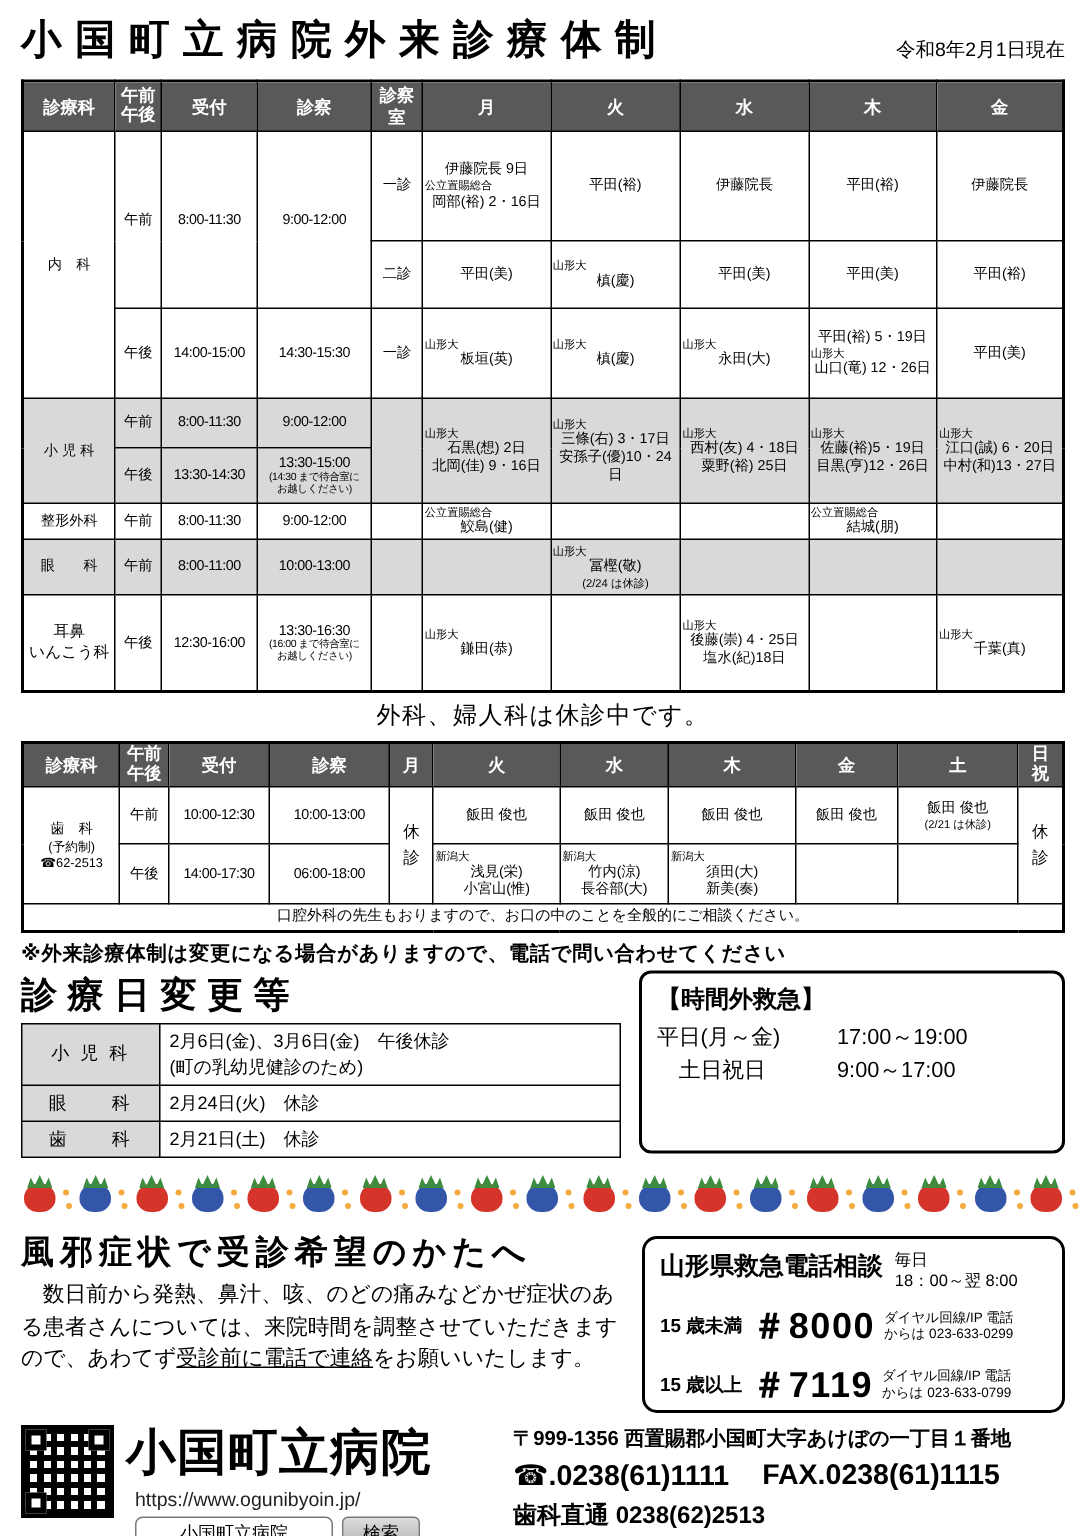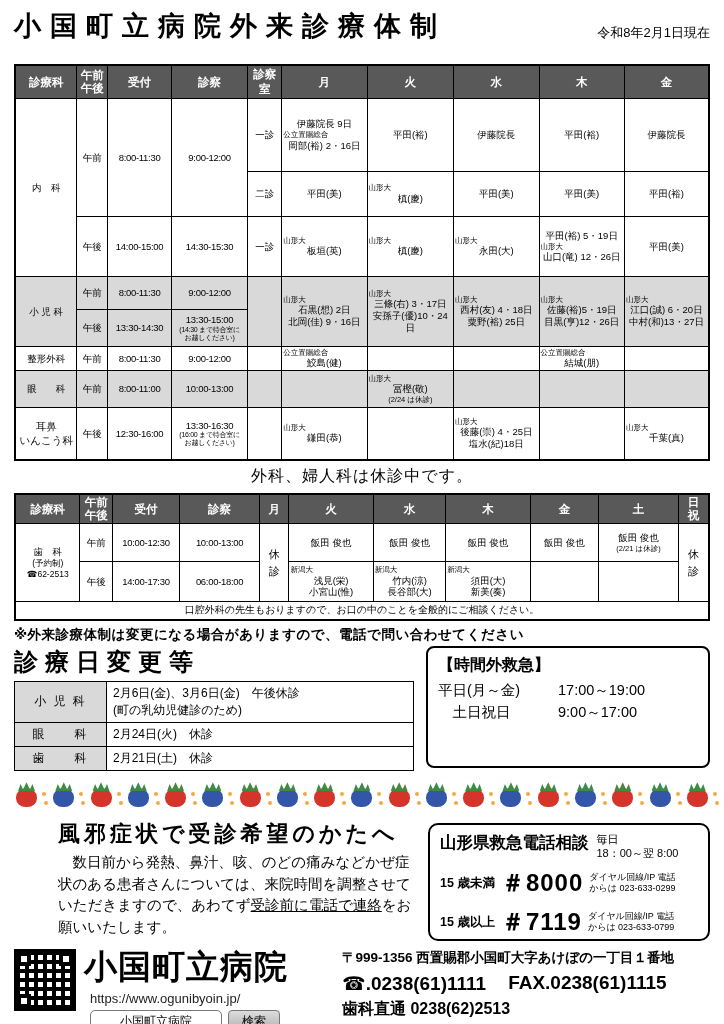--- a/index.html
+++ b/index.html
@@ -8,7 +8,7 @@
   .page { width: 724px; height: 1024px; padding: 8px 14px 6px 14px; position: relative; overflow: hidden; }
 
   
-  .title-row { display: flex; align-items: flex-end; justify-content: space-between; margin-bottom: 20px; text-align: center; }
+  .title-row { display: flex; align-items: flex-end; justify-content: space-between; margin-bottom: 9px; text-align: center; }
   .main-title { font-size: 27px; font-weight: bold; letter-spacing: 9px; white-space: nowrap; }
   .date-note { font-size: 13px; font-weight: normal; white-space: nowrap; padding-bottom: 2px; }
 

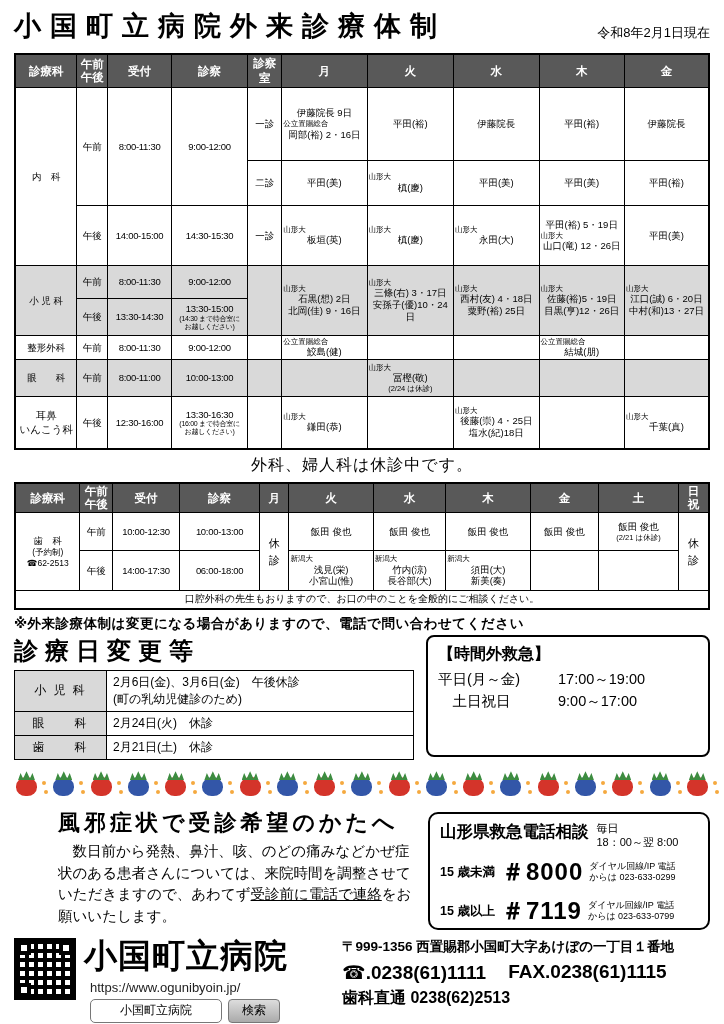--- a/index.html
+++ b/index.html
@@ -270,7 +270,7 @@
       <td></td>
       <td></td>
     </tr>
-    <tr style="height:52px">
+    <tr style="height:64px">
       <td class="dept" style="font-size:10.5px">
             <span class="ln">耳鼻</span>
             <span class="ln">いんこう科</span>

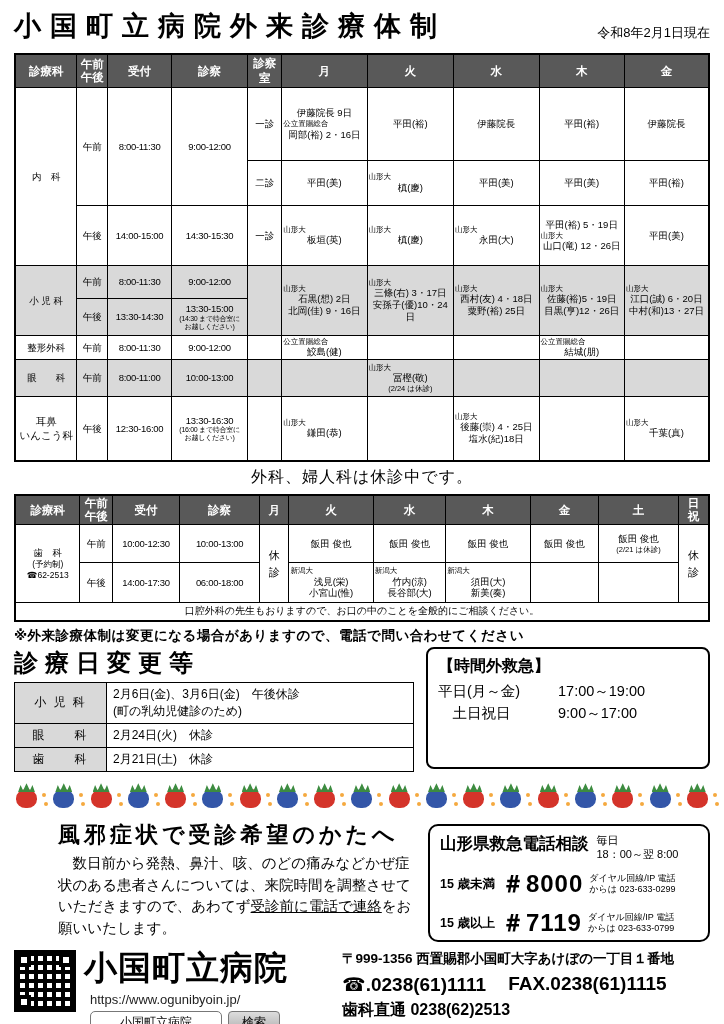--- a/index.html
+++ b/index.html
@@ -55,7 +55,7 @@
   .oni::after { content: ""; position: absolute; right: -9px; top: 4px; width: 4px; height: 4px; border-radius: 50%; background: #f5a93f; box-shadow: 2px 9px 0 #f5a93f; }
 
   
-  .bottom-row { display: flex; gap: 10px; margin-left: 44px; }
+  .bottom-row { display: flex; gap: 10px; }
   .cold { flex: 1; }
   .cold-title { font-size: 22px; font-weight: bold; letter-spacing: 4px; margin-bottom: 3px; }
   .cold-body { font-size: 14.5px; line-height: 1.5; }

